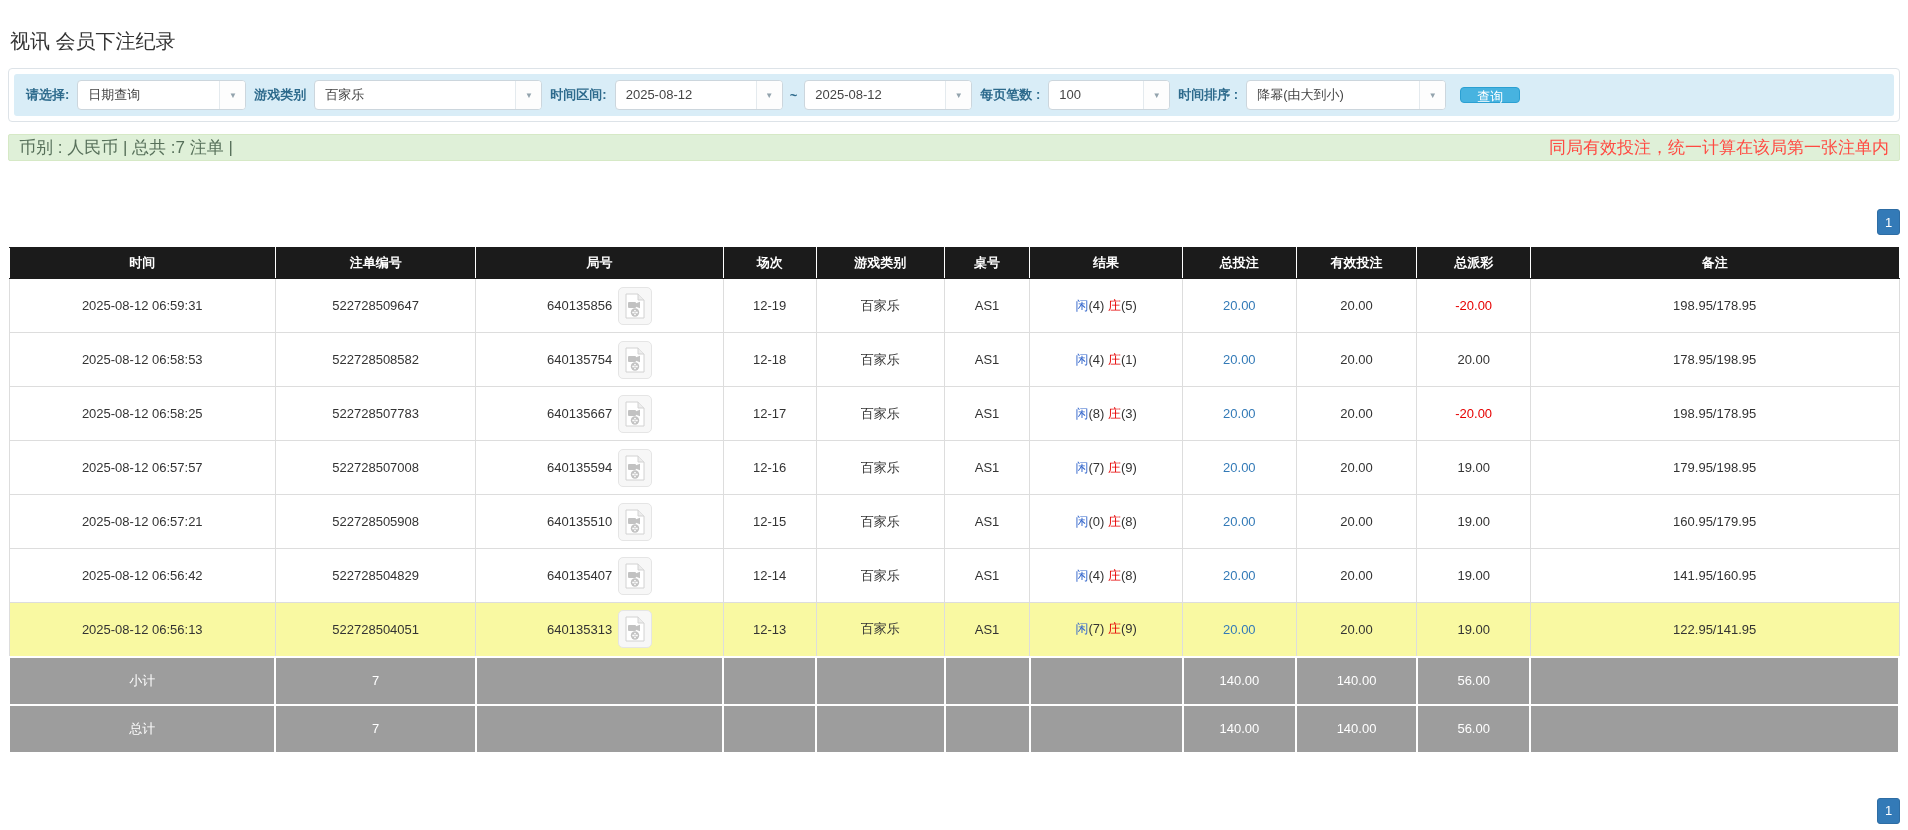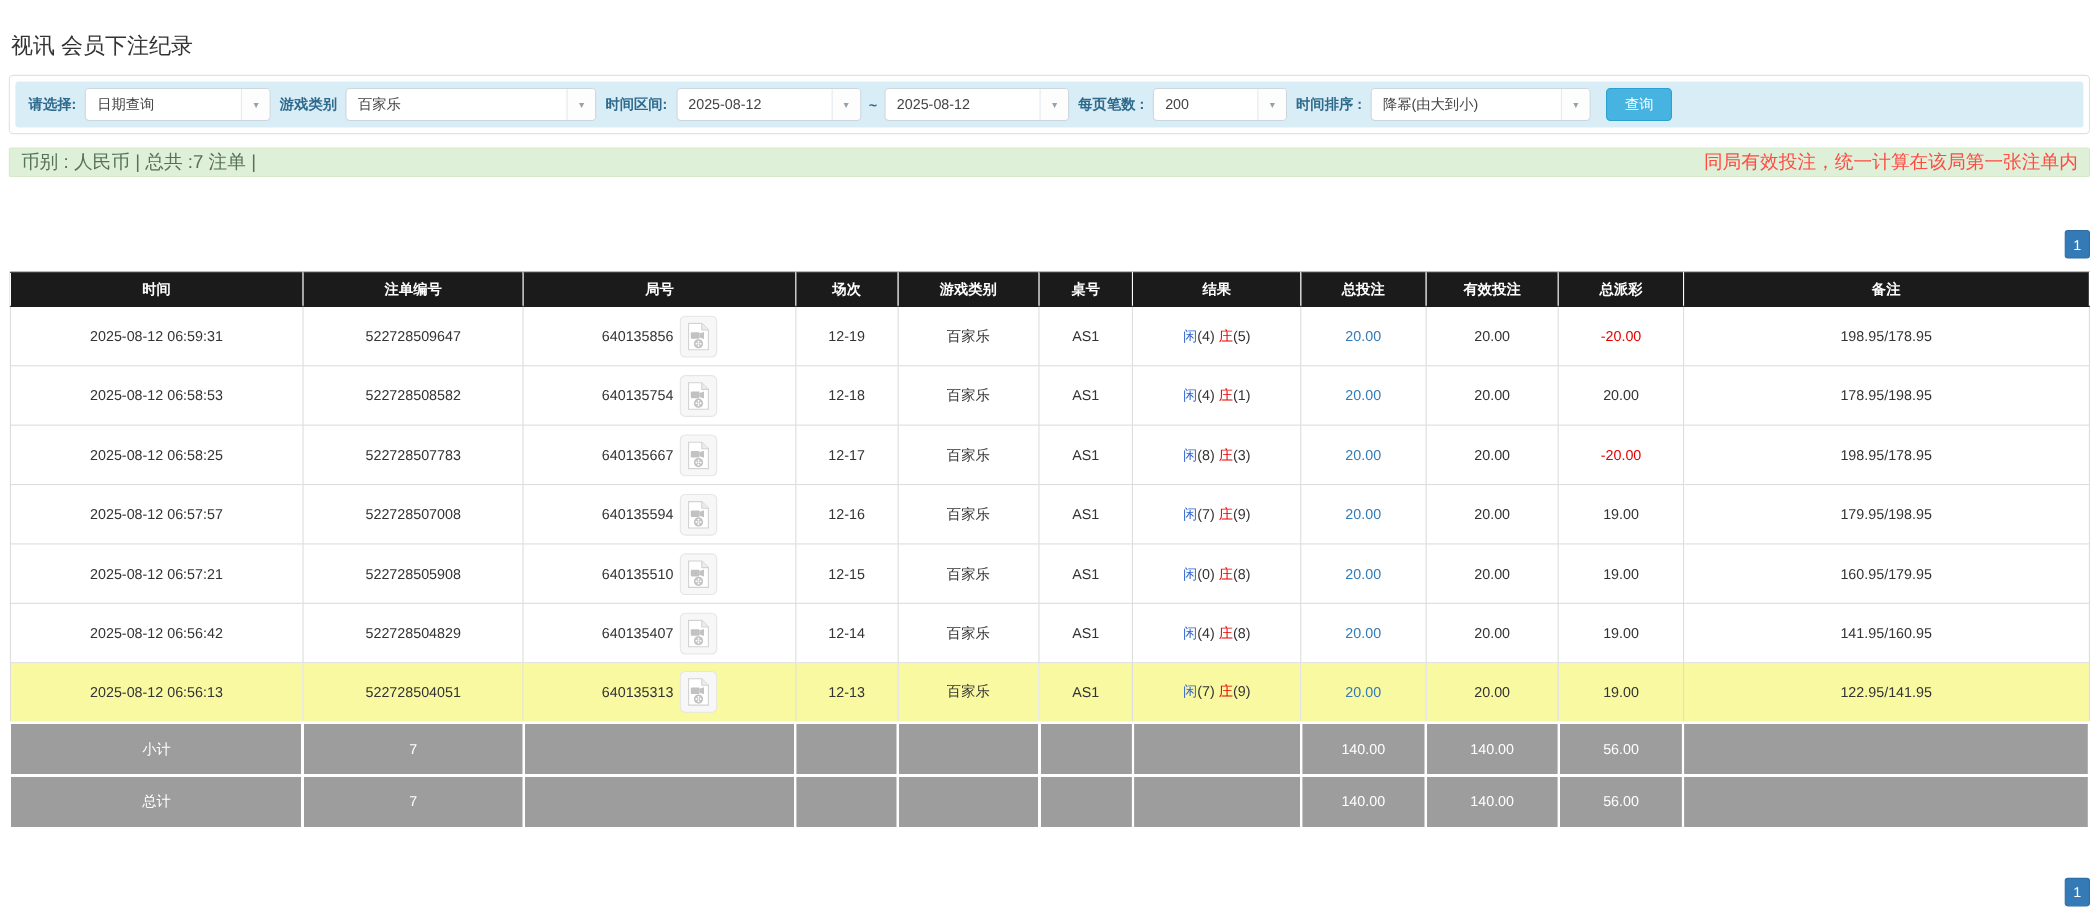--- a/index.html
+++ b/index.html
@@ -217,7 +217,7 @@
 
       <span class="flabel">每页笔数 :</span>
       <div class="combo w-per">
-        <span class="val">200</span>
+        <span class="val">100</span>
         <span class="arrow">▼</span>
       </div>
 

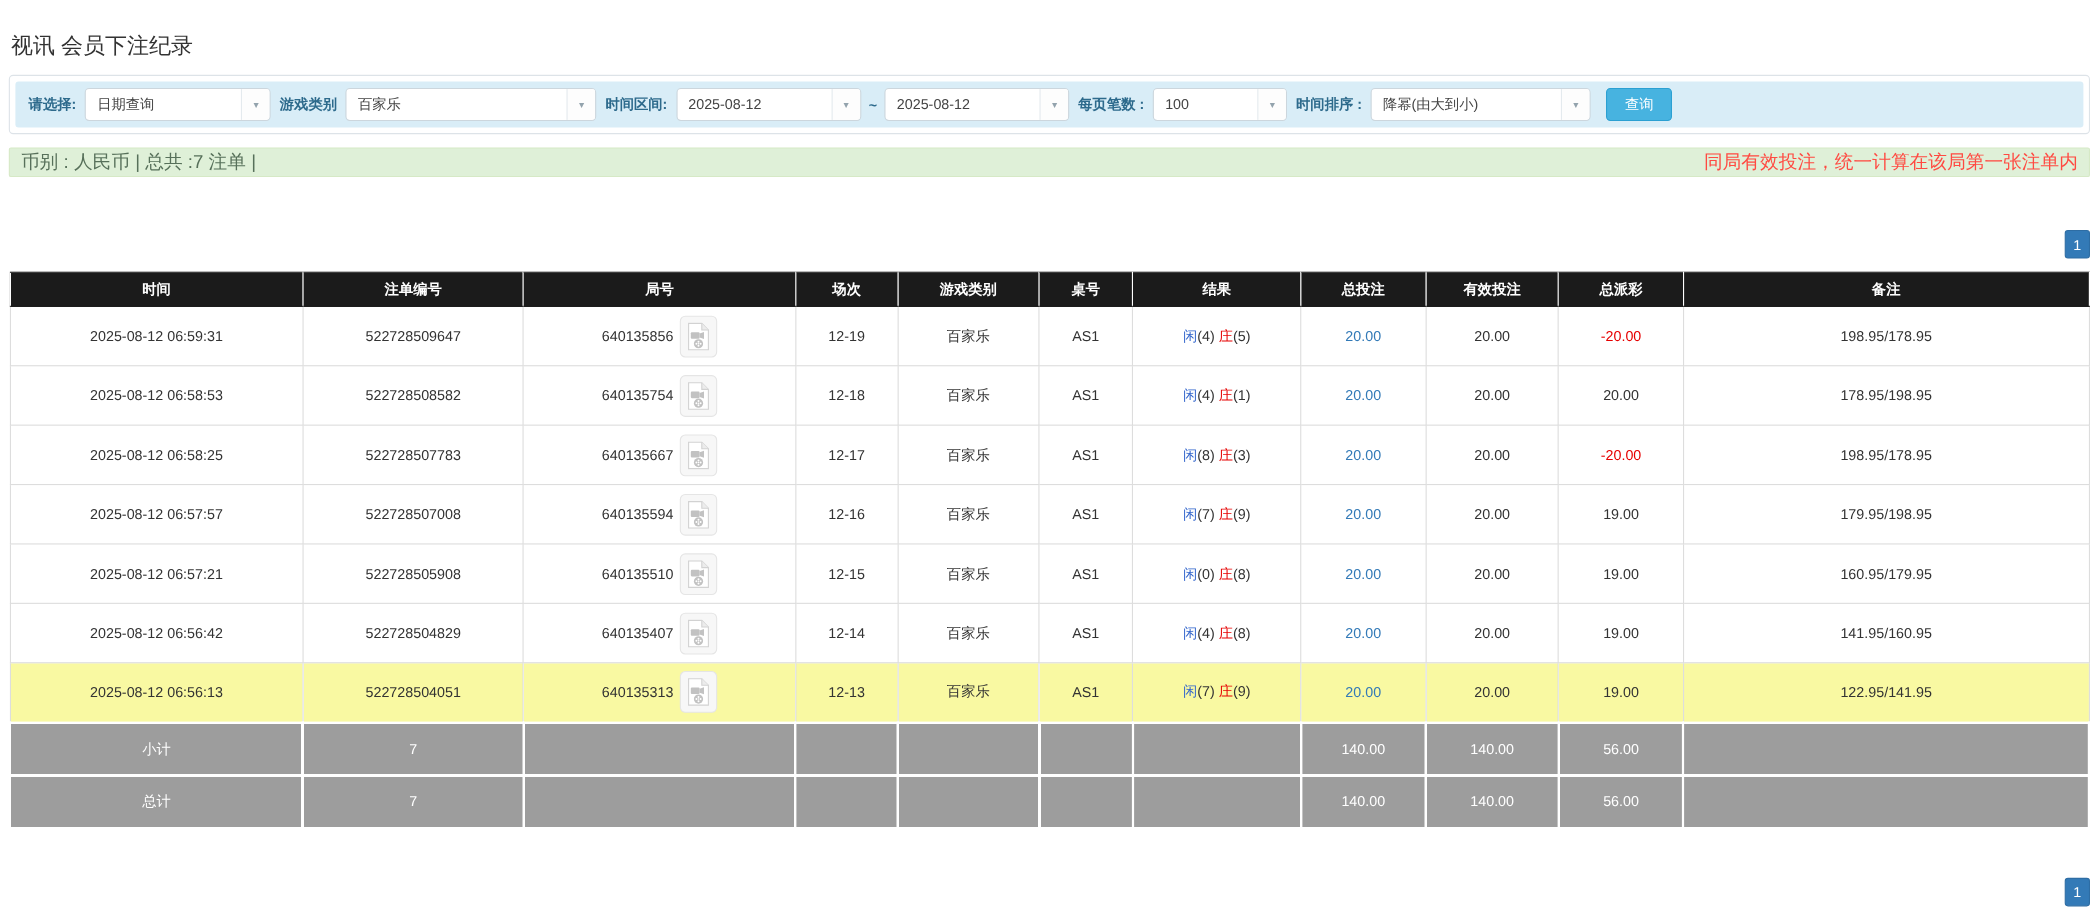--- a/index.html
+++ b/index.html
@@ -83,7 +83,7 @@
     border: 1px solid #2ba0d2;
     color: #fff;
     font-size: 13px;
-    height: 30px;
+    height: 16px;
     padding: 0 16px;
     border-radius: 4px;
     margin-left: 8px;

